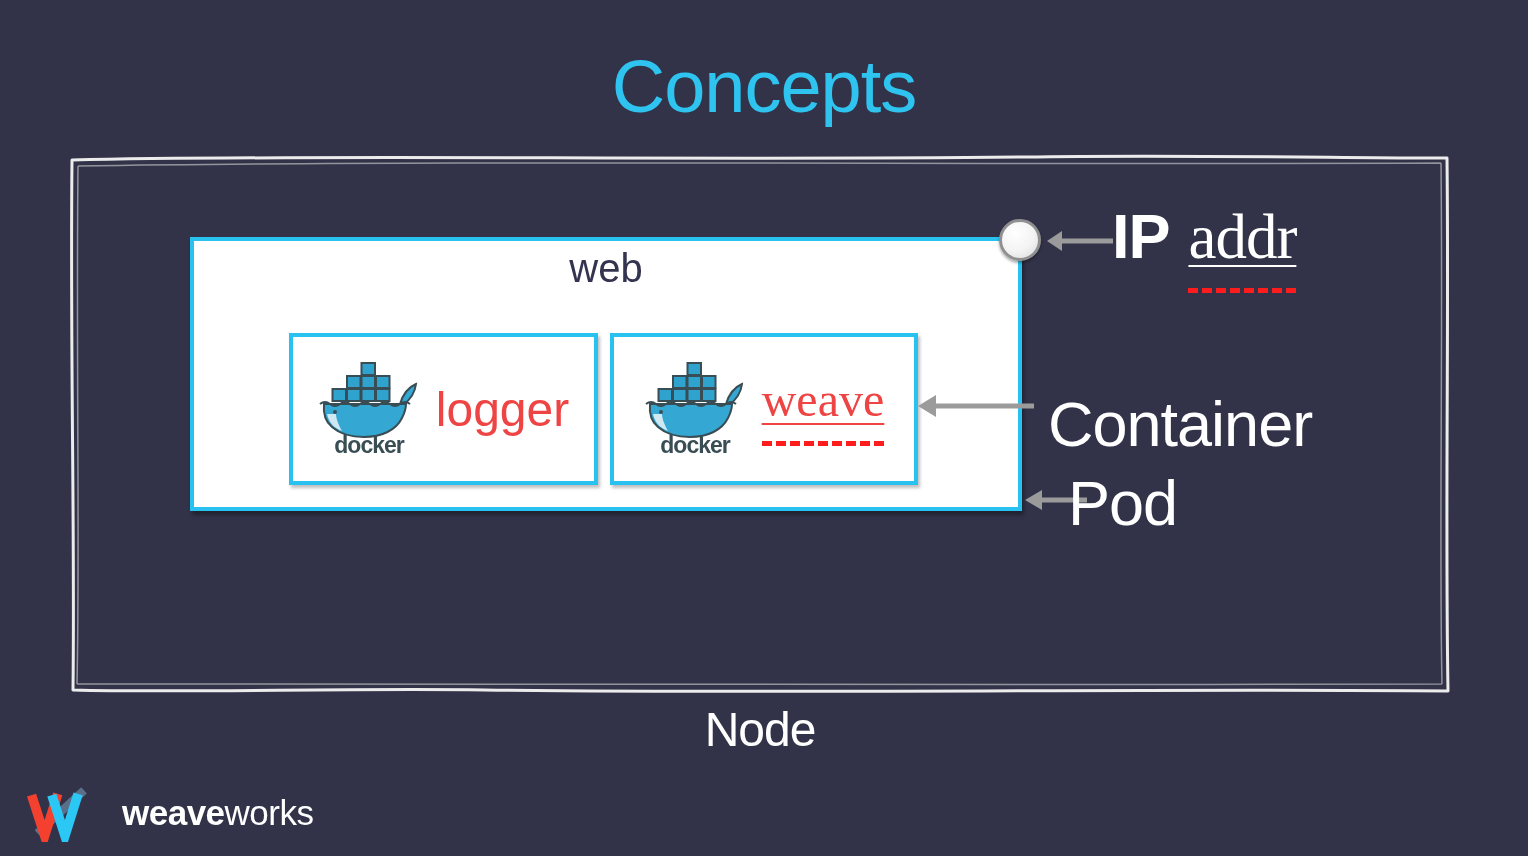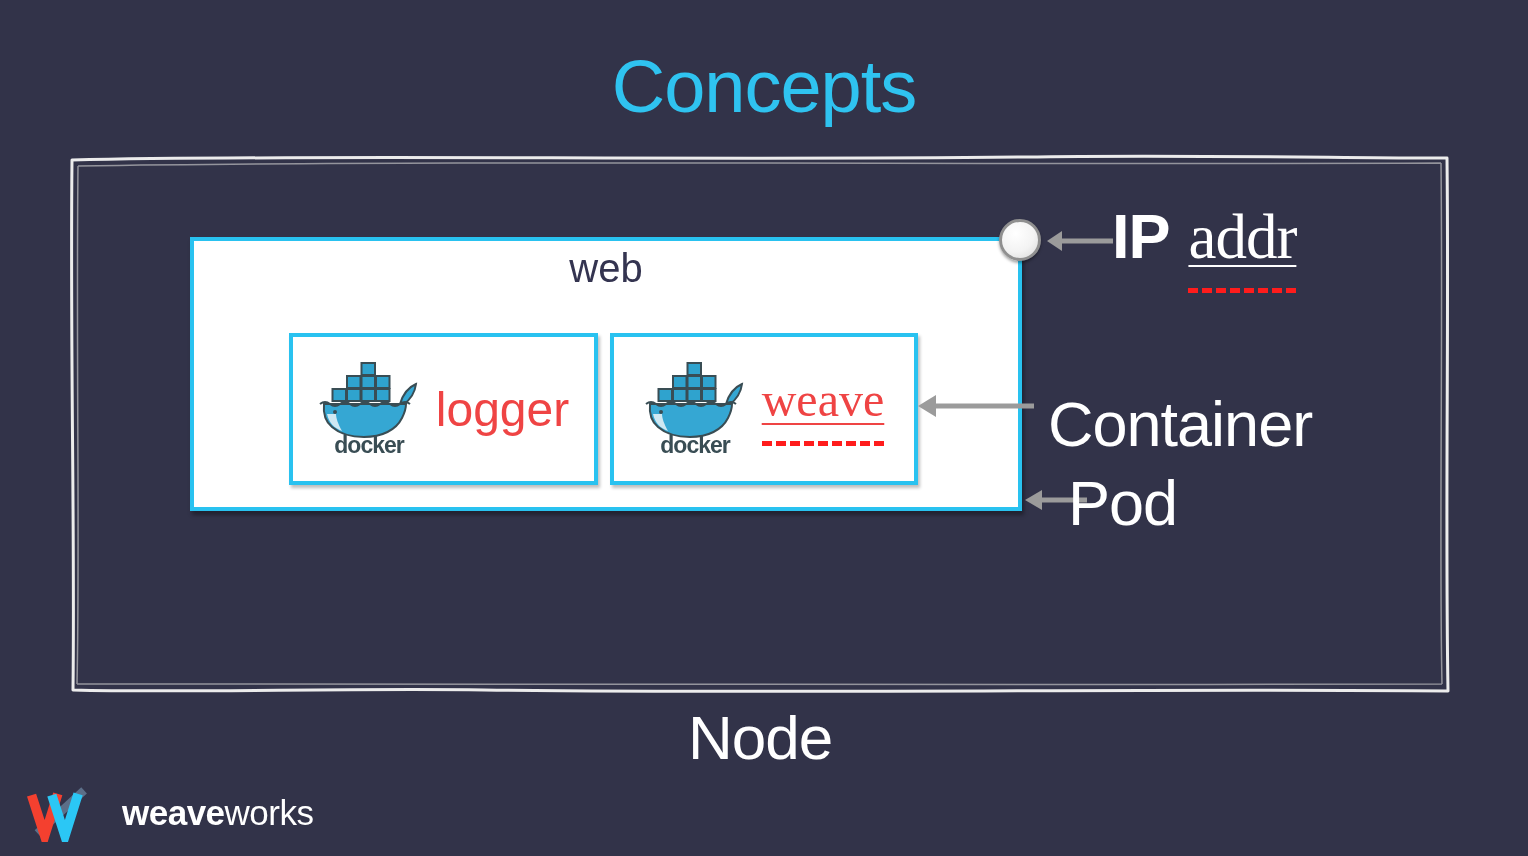--- a/index.html
+++ b/index.html
@@ -62,7 +62,7 @@
 
   .node-label{
     left:64px;top:702px;width:1392px;text-align:center;
-    font-size:62px;font-weight:300;color:#ffffff;letter-spacing:-1px;
+    font-size:48px;font-weight:300;color:#ffffff;letter-spacing:-1px;
   }
 
   

